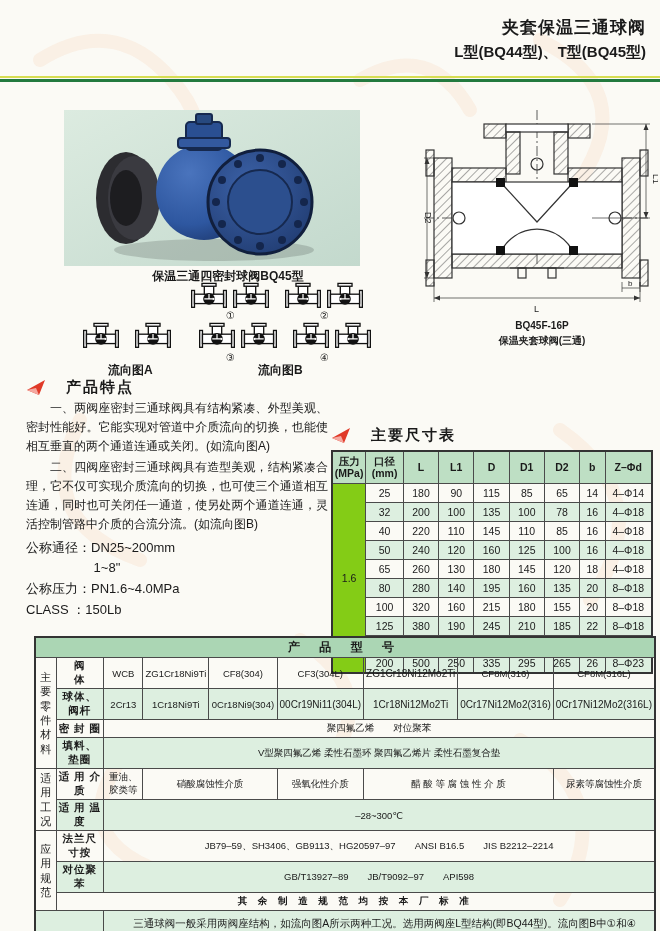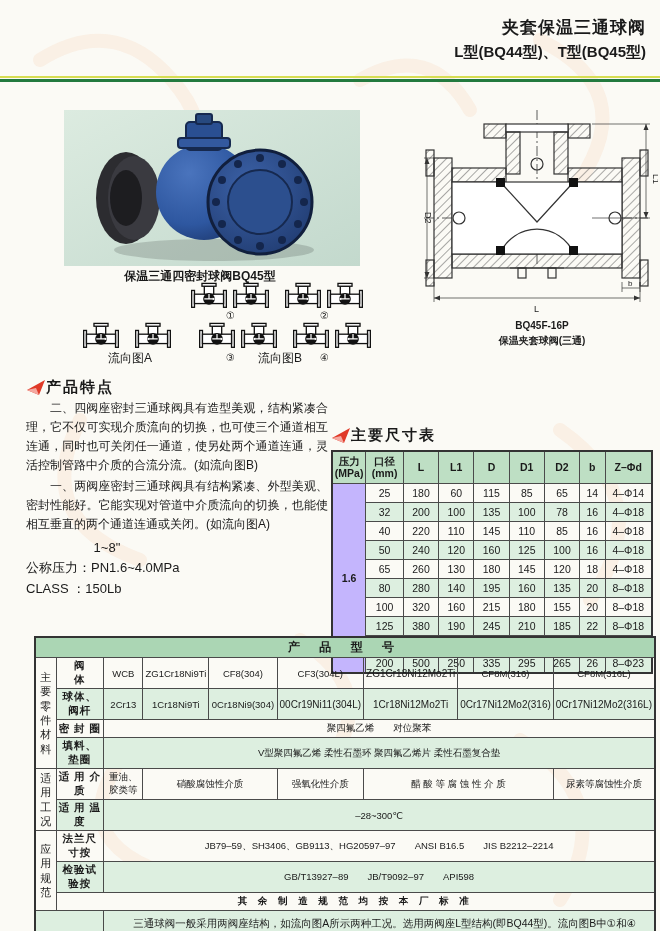--- a/index.html
+++ b/index.html
@@ -19,7 +19,7 @@
   
   .photo { position:absolute; left:64px; top:110px; width:296px; height:156px; }
   .photo svg { display:block; }
-  .photo-cap { position:absolute; left:52px; top:268px; width:296px; text-align:center; font-size:12px; font-weight:bold; }
+  .photo-cap { position:absolute; left:80px; top:268px; width:296px; text-align:center; font-size:12px; font-weight:bold; }
 
   
   .flow { position:absolute; left:72px; top:282px; width:316px; height:96px; font-size:11px; }

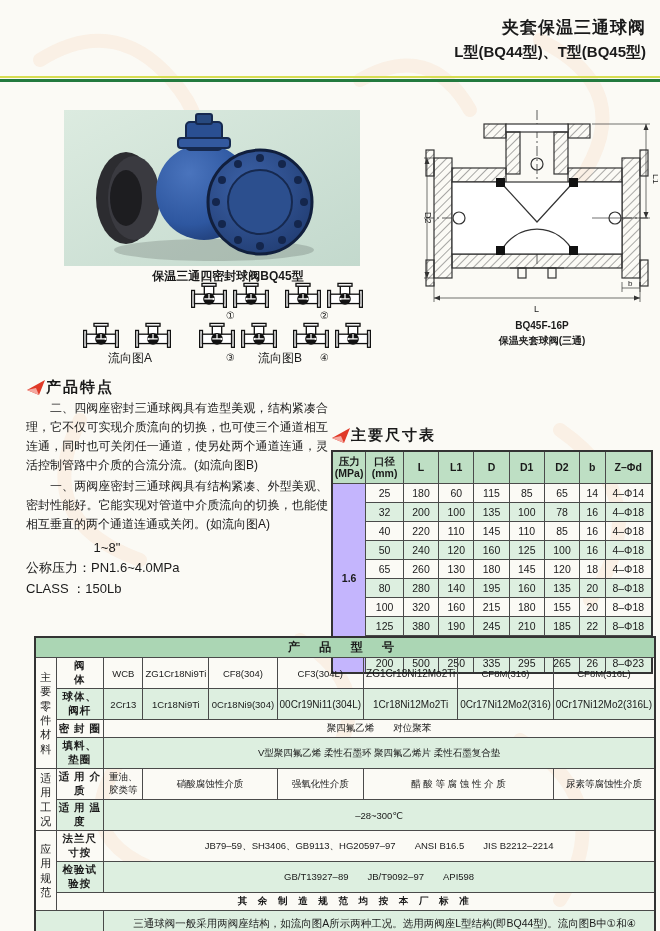--- a/index.html
+++ b/index.html
@@ -27,7 +27,7 @@
   .fsym { width:38px; height:30px; }
   .gap-s { width:4px; } .gap-m { width:14px; } .gap-l { width:26px; }
   .fnum { position:absolute; font-size:10px; }
-  .flabel { position:absolute; top:68px; font-size:12px; font-weight:normal; }
+  .flabel { position:absolute; top:80px; font-size:12px; font-weight:bold; }
 
   
   .draw { position:absolute; left:422px; top:106px; width:236px; height:210px; }

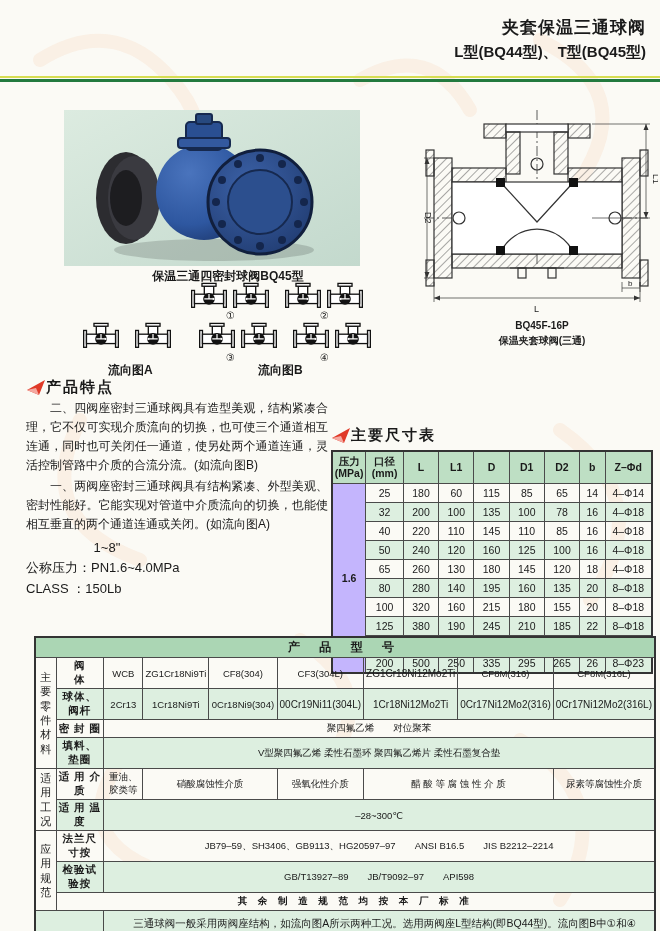--- a/index.html
+++ b/index.html
@@ -34,7 +34,7 @@
   .draw-cap { position:absolute; left:432px; top:318px; width:220px; text-align:center; font-size:10px; font-weight:bold; line-height:1.5; }
 
   
-  .sect { display:flex; align-items:center; gap:0; }
+  .sect { display:flex; align-items:center; gap:20px; }
   .sect .mark { width:20px; height:16px; flex:0 0 auto; }
   .sect .st { font-size:15px; font-weight:bold; letter-spacing:2px; }
 

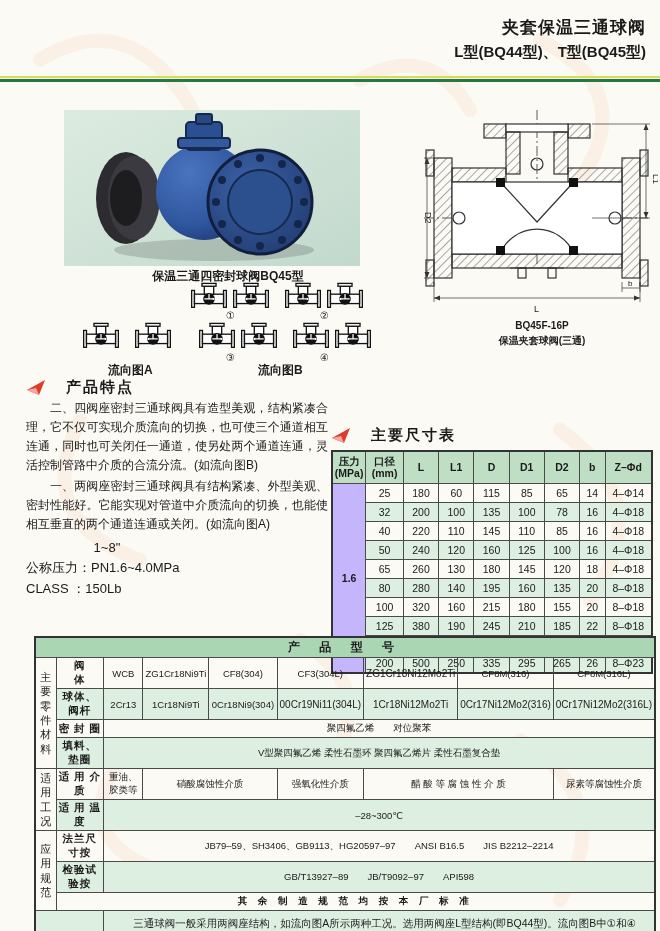--- a/index.html
+++ b/index.html
@@ -298,8 +298,8 @@
       </svg>
       <span class="st">产品特点</span>
     </div>
+    <p>一、两阀座密封三通球阀具有结构紧凑、外型美观、密封性能好。它能实现对管道中介质流向的切换，也能使相互垂直的两个通道连通或关闭。(如流向图A)</p>
     <p>二、四阀座密封三通球阀具有造型美观，结构紧凑合理，它不仅可实现介质流向的切换，也可使三个通道相互连通，同时也可关闭任一通道，使另处两个通道连通，灵活控制管路中介质的合流分流。(如流向图B)</p>
-    <p>一、两阀座密封三通球阀具有结构紧凑、外型美观、密封性能好。它能实现对管道中介质流向的切换，也能使相互垂直的两个通道连通或关闭。(如流向图A)</p>
     <div class="specs">
       <div class="ind">1~8"</div>
       <div><span>公称压力：</span><span>PN1.6~4.0MPa</span></div>

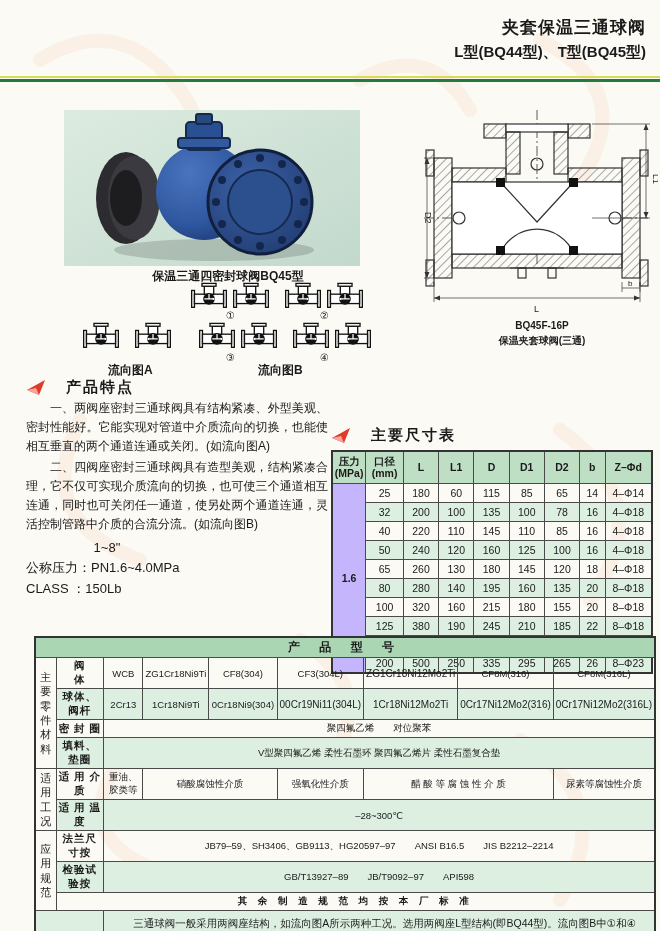--- a/index.html
+++ b/index.html
@@ -334,7 +334,7 @@
             <td rowspan="10" class="pcell">1.6</td>
             <td>25</td>
             <td>180</td>
-            <td>60</td>
+            <td>90</td>
             <td>115</td>
             <td>85</td>
             <td>65</td>

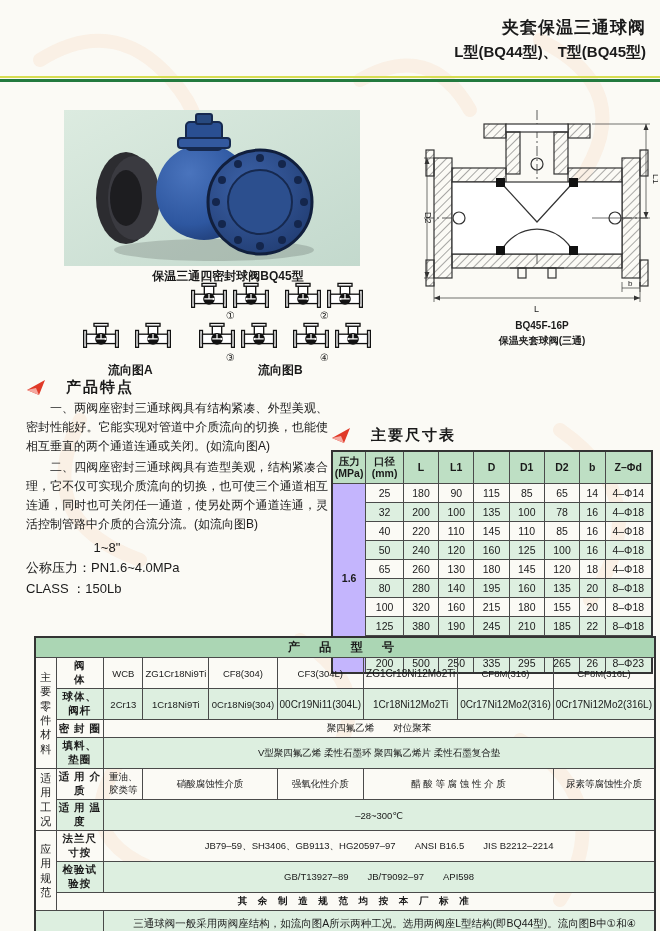--- a/index.html
+++ b/index.html
@@ -301,6 +301,7 @@
     <p>一、两阀座密封三通球阀具有结构紧凑、外型美观、密封性能好。它能实现对管道中介质流向的切换，也能使相互垂直的两个通道连通或关闭。(如流向图A)</p>
     <p>二、四阀座密封三通球阀具有造型美观，结构紧凑合理，它不仅可实现介质流向的切换，也可使三个通道相互连通，同时也可关闭任一通道，使另处两个通道连通，灵活控制管路中介质的合流分流。(如流向图B)</p>
     <div class="specs">
+      <div><span>公称通径：</span><span>DN25~200mm</span></div>
       <div class="ind">1~8"</div>
       <div><span>公称压力：</span><span>PN1.6~4.0MPa</span></div>
       <div><span>CLASS ：</span><span>150Lb</span></div>

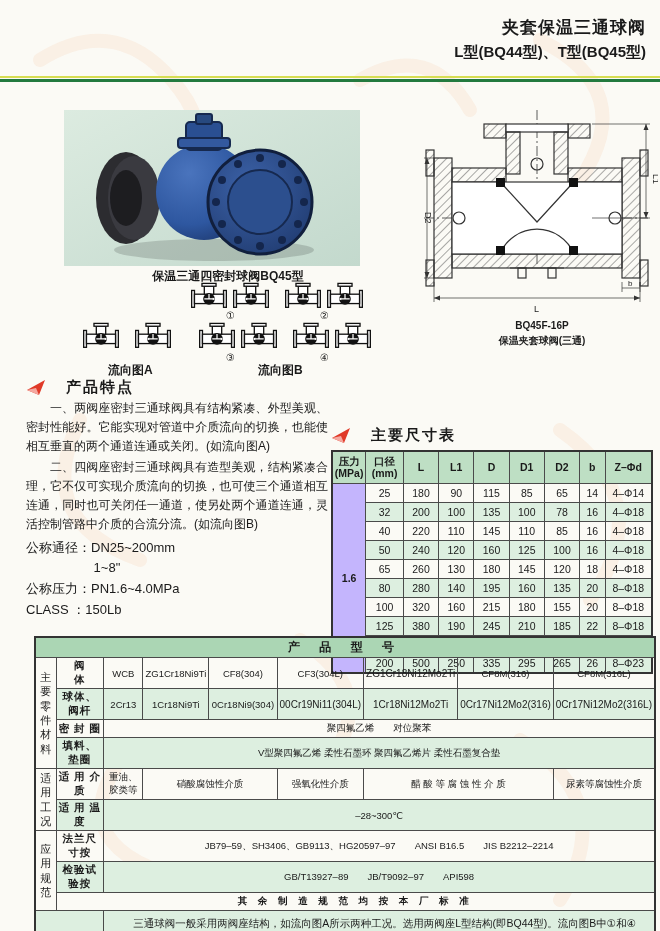--- a/index.html
+++ b/index.html
@@ -53,7 +53,7 @@
   .dimtbl th { background:#bedfc4; font-weight:bold; height:32px; line-height:1.2; }
   .dimtbl td { height:19px; }
   .dimtbl tr.g td { background:#ddefe0; }
-  .dimtbl td.pcell { background:#c4b5fd;font-weight:bold; }
+  .dimtbl td.pcell { background:#84cc16; }
 
   
   .matwrap { position:absolute; left:26px; top:630px; width:630px; }

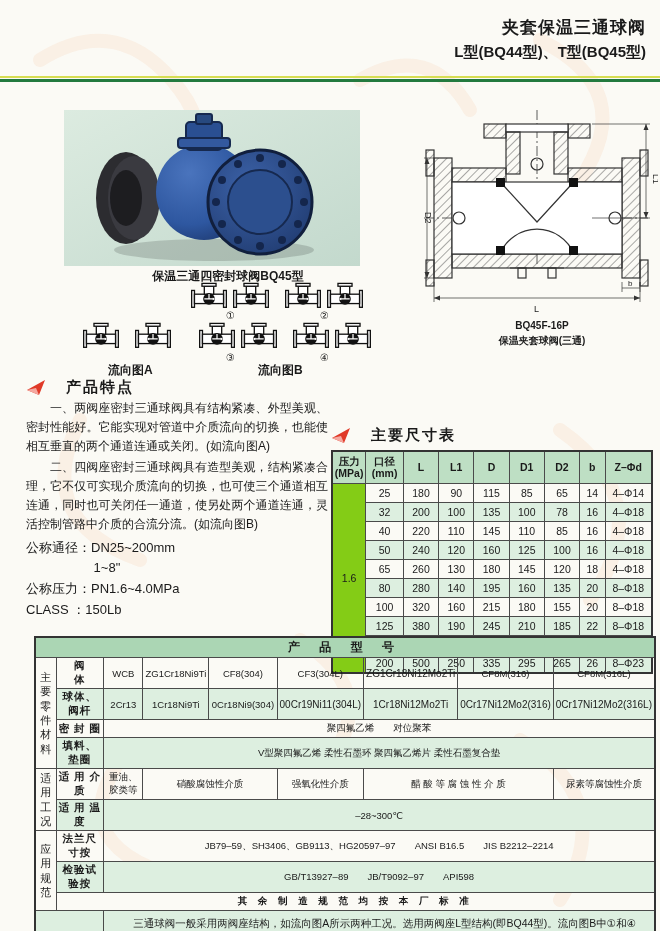--- a/index.html
+++ b/index.html
@@ -490,7 +490,7 @@
         <td colspan="7">JB79–59、SH3406、GB9113、HG20597–97　　ANSI B16.5　　JIS B2212–2214</td>
       </tr>
       <tr class="g">
-        <td class="lbl">检验试验按</td>
+        <td class="lbl">对位聚苯</td>
         <td colspan="7">GB/T13927–89　　JB/T9092–97　　API598</td>
       </tr>
       <tr>

